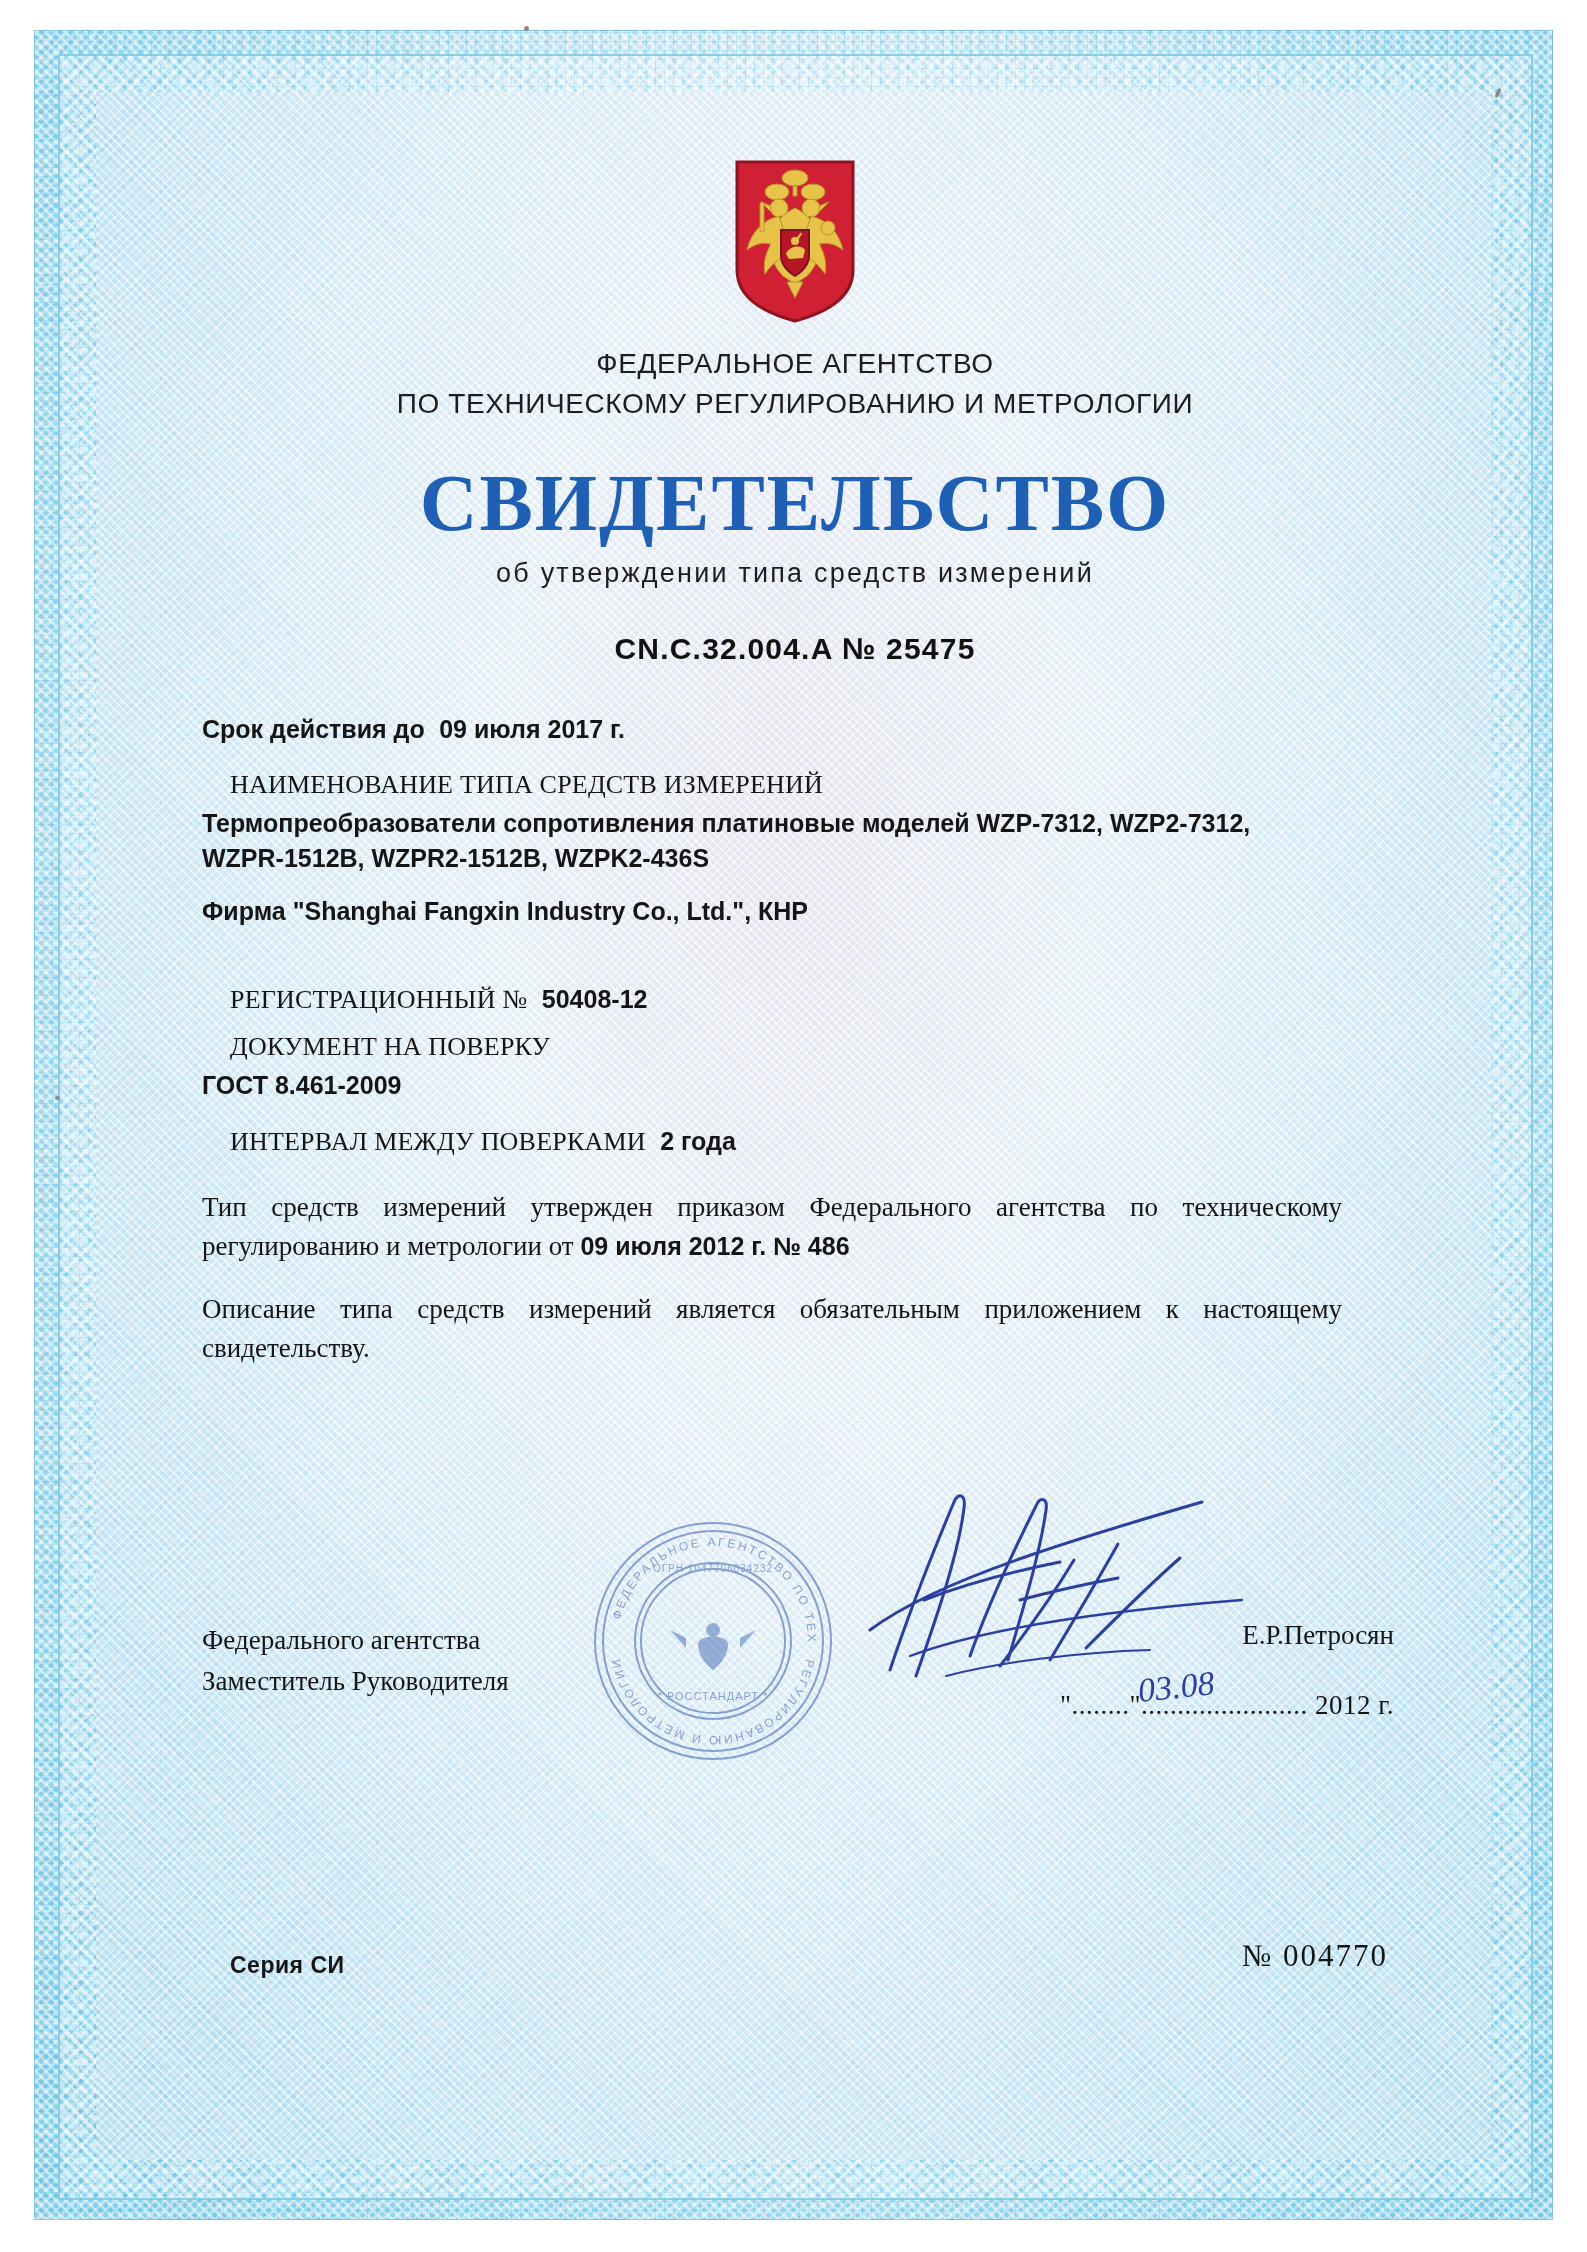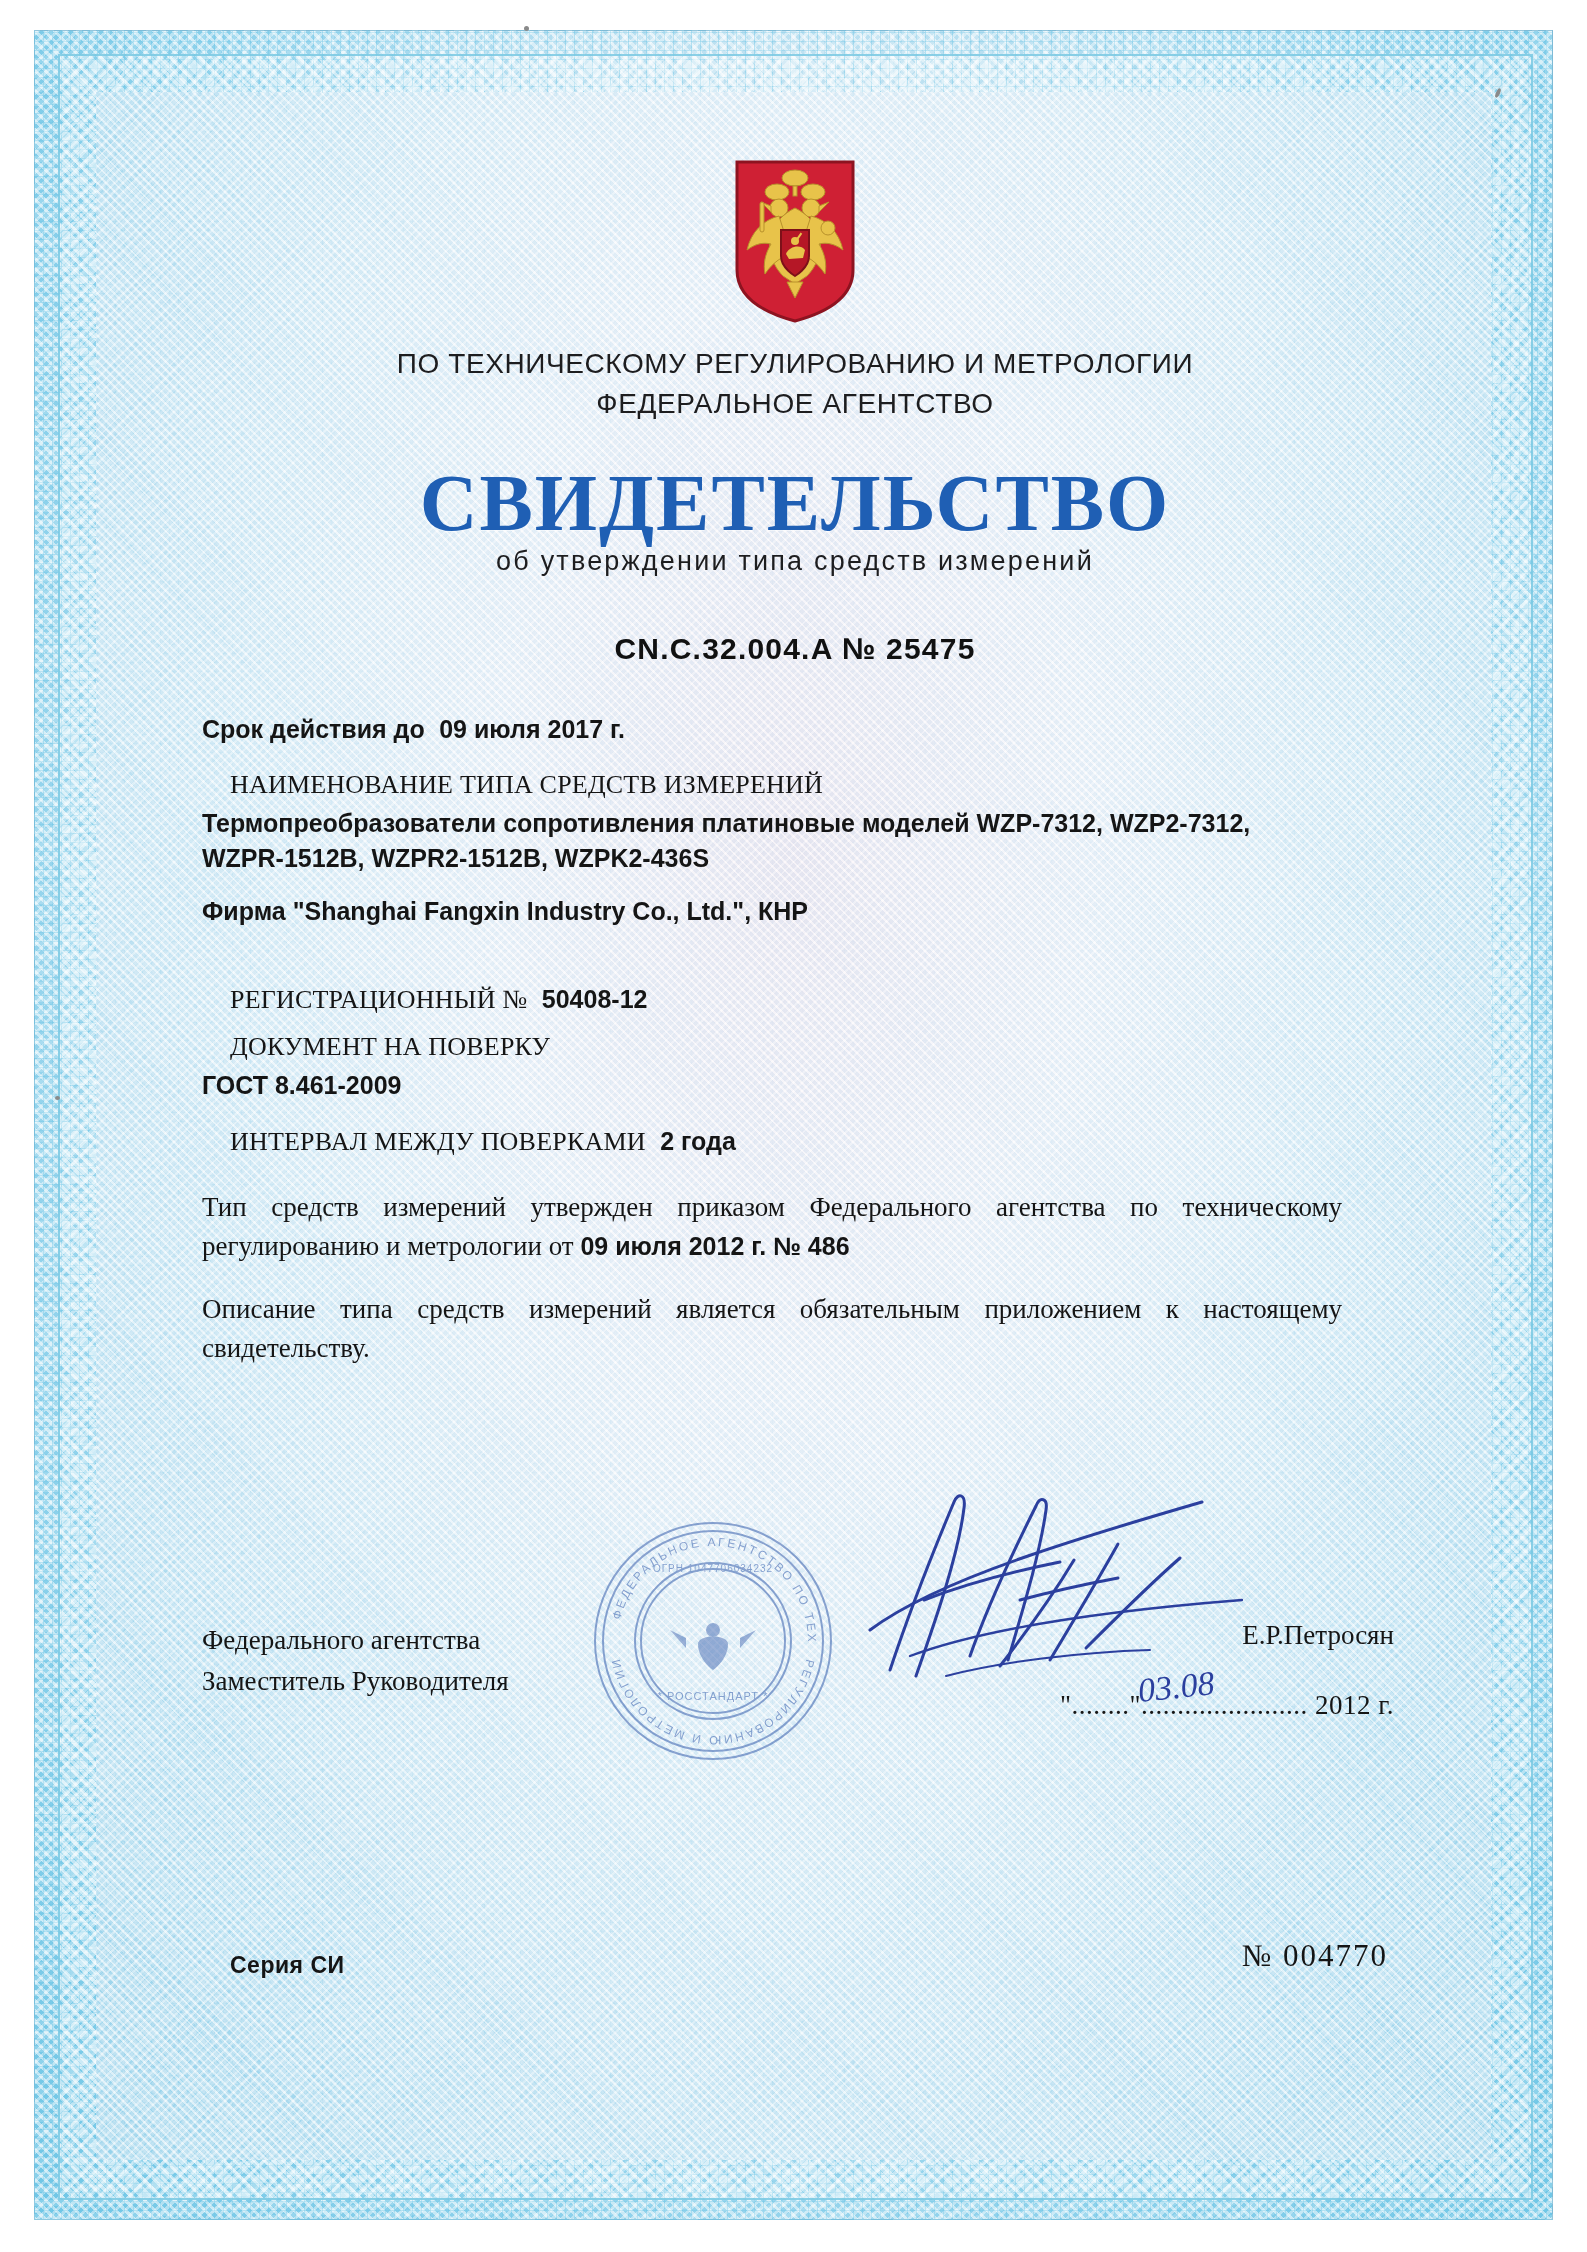--- a/index.html
+++ b/index.html
@@ -319,8 +319,8 @@
     </div>
 
     <div class="agency">
+      <div>ФЕДЕРАЛЬНОЕ АГЕНТСТВО</div>
       <div>ПО ТЕХНИЧЕСКОМУ РЕГУЛИРОВАНИЮ И МЕТРОЛОГИИ</div>
-      <div>ФЕДЕРАЛЬНОЕ АГЕНТСТВО</div>
     </div>
 
     <div class="title">СВИДЕТЕЛЬСТВО</div>

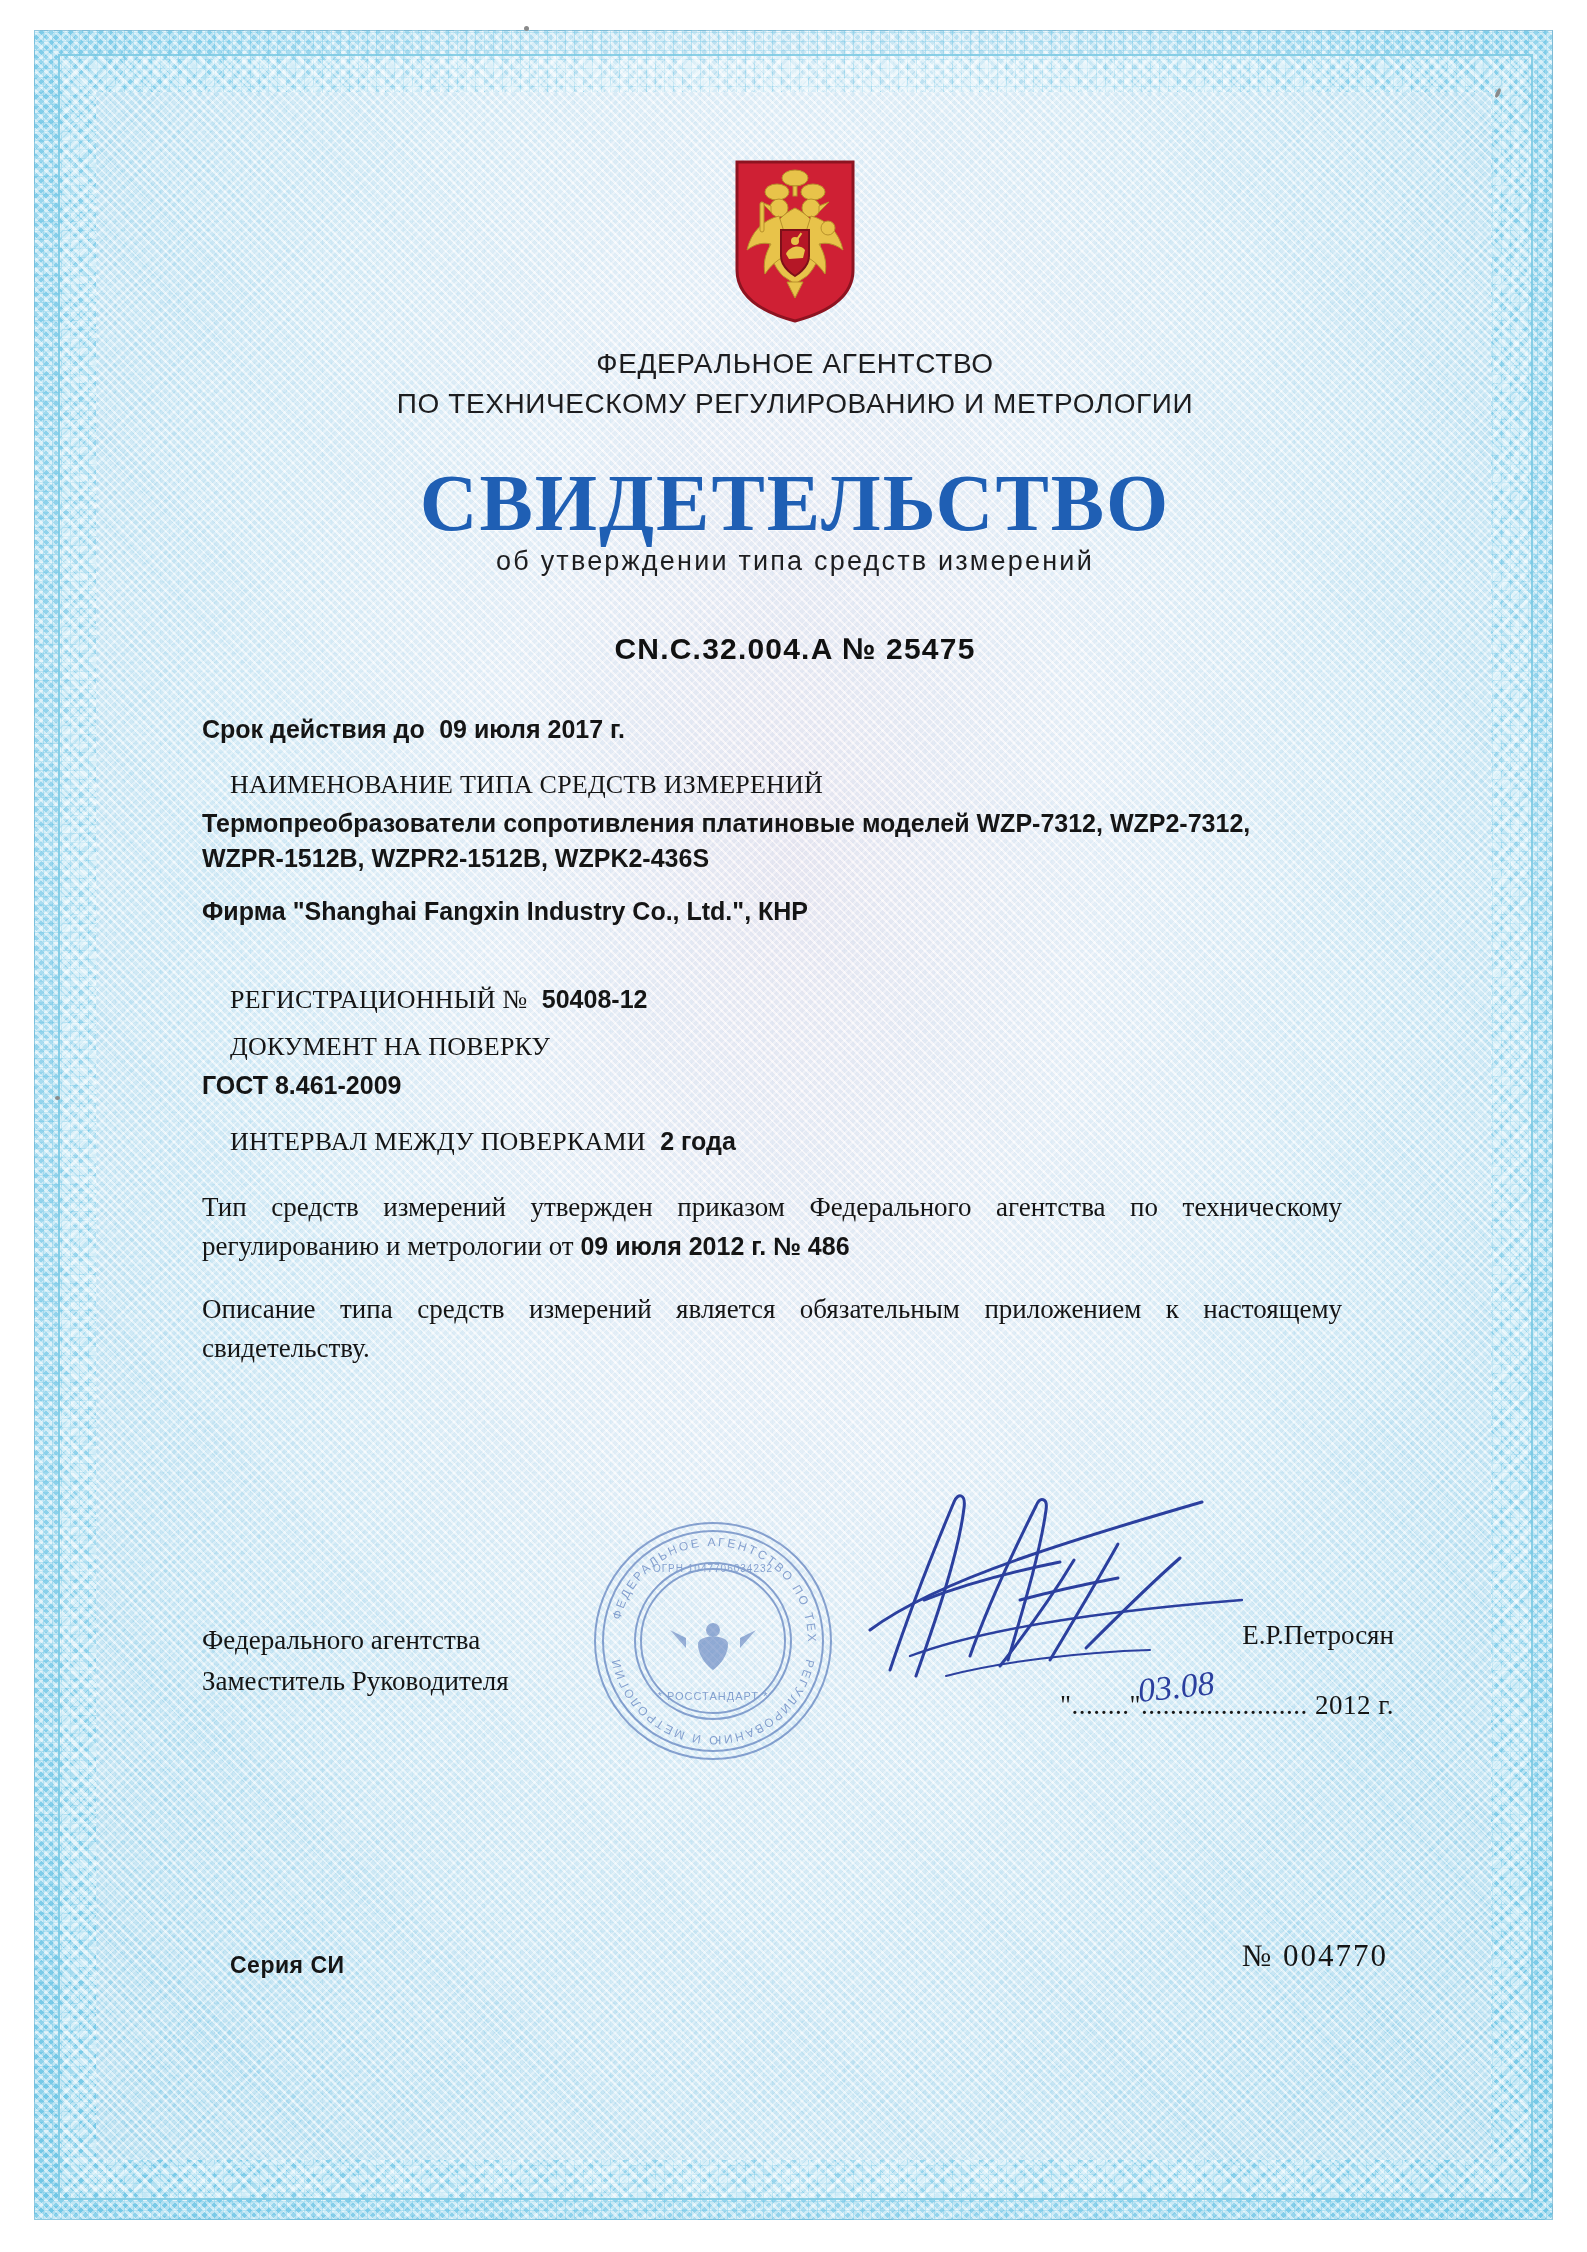--- a/index.html
+++ b/index.html
@@ -133,7 +133,7 @@
   .subtitle {
     position: absolute;
     left: 0;
-    top: 426px;
+    top: 438px;
     width: 1210px;
     text-align: center;
     font-size: 27px;

